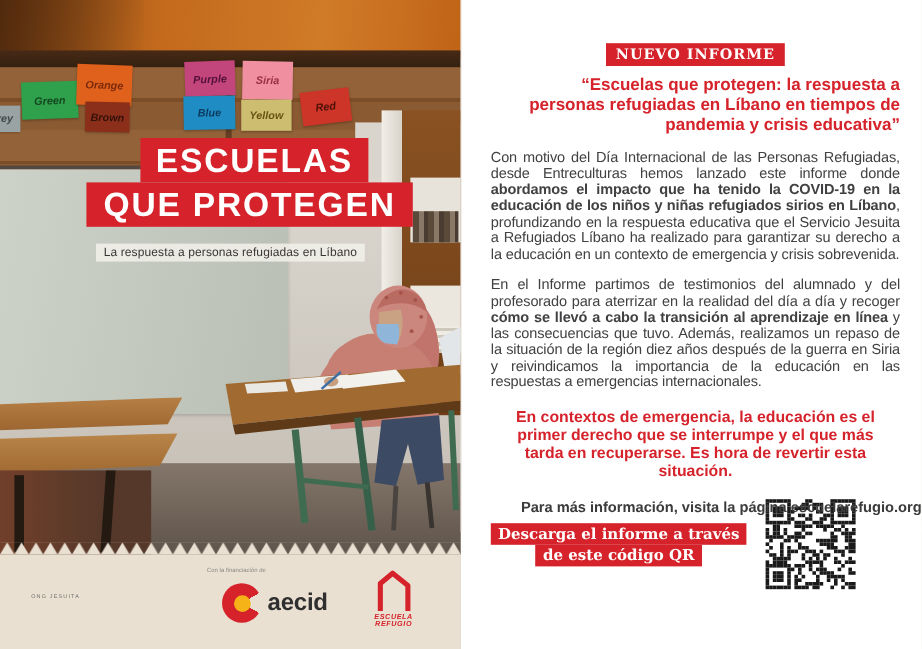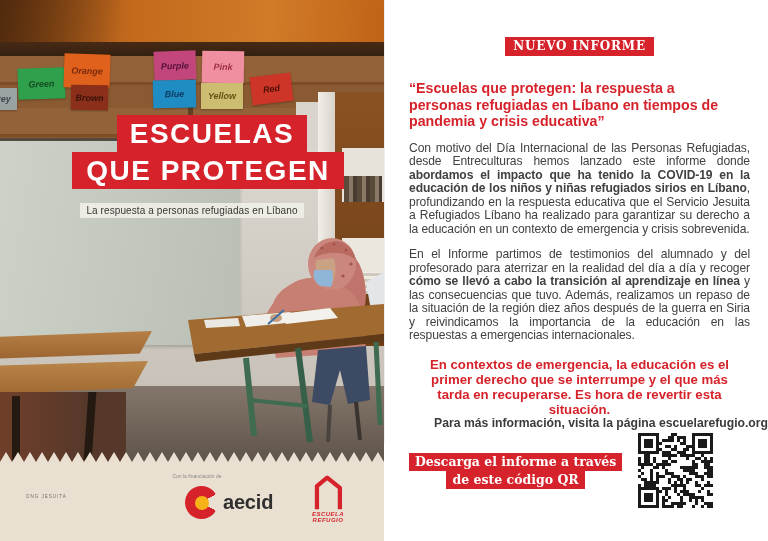--- a/index.html
+++ b/index.html
@@ -126,7 +126,7 @@
     <div class="card c-brown">Brown</div>
     <div class="card c-purple">Purple</div>
     <div class="card c-blue">Blue</div>
-    <div class="card c-pink">Pink</div>
+    <div class="card c-pink">Siria</div>
     <div class="card c-yellow">Yellow</div>
     <div class="card c-red">Red</div>
 

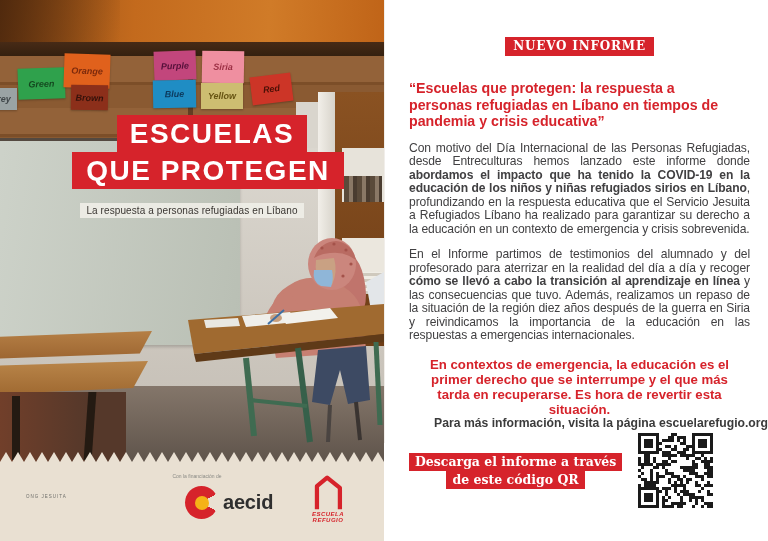--- a/index.html
+++ b/index.html
@@ -78,7 +78,7 @@
   .badge{display:inline-block;background:var(--accent,#d6232b);color:#fff;
          font-family:"DejaVu Serif",serif;font-weight:bold;font-size:12px;
          letter-spacing:.8px;padding:2px 8px 3px;}
-  .r-title{margin-top:24px;text-align:left;color:var(--accent,#d6232b);
+  .r-title{margin-top:8px;text-align:right;color:var(--accent,#d6232b);
            font-weight:800;font-size:14.2px;line-height:16.5px;}
   .para{margin-top:12px;text-align:justify;font-size:12.1px;line-height:13.5px;
         color:var(--body,#414042);letter-spacing:-.1px;}

